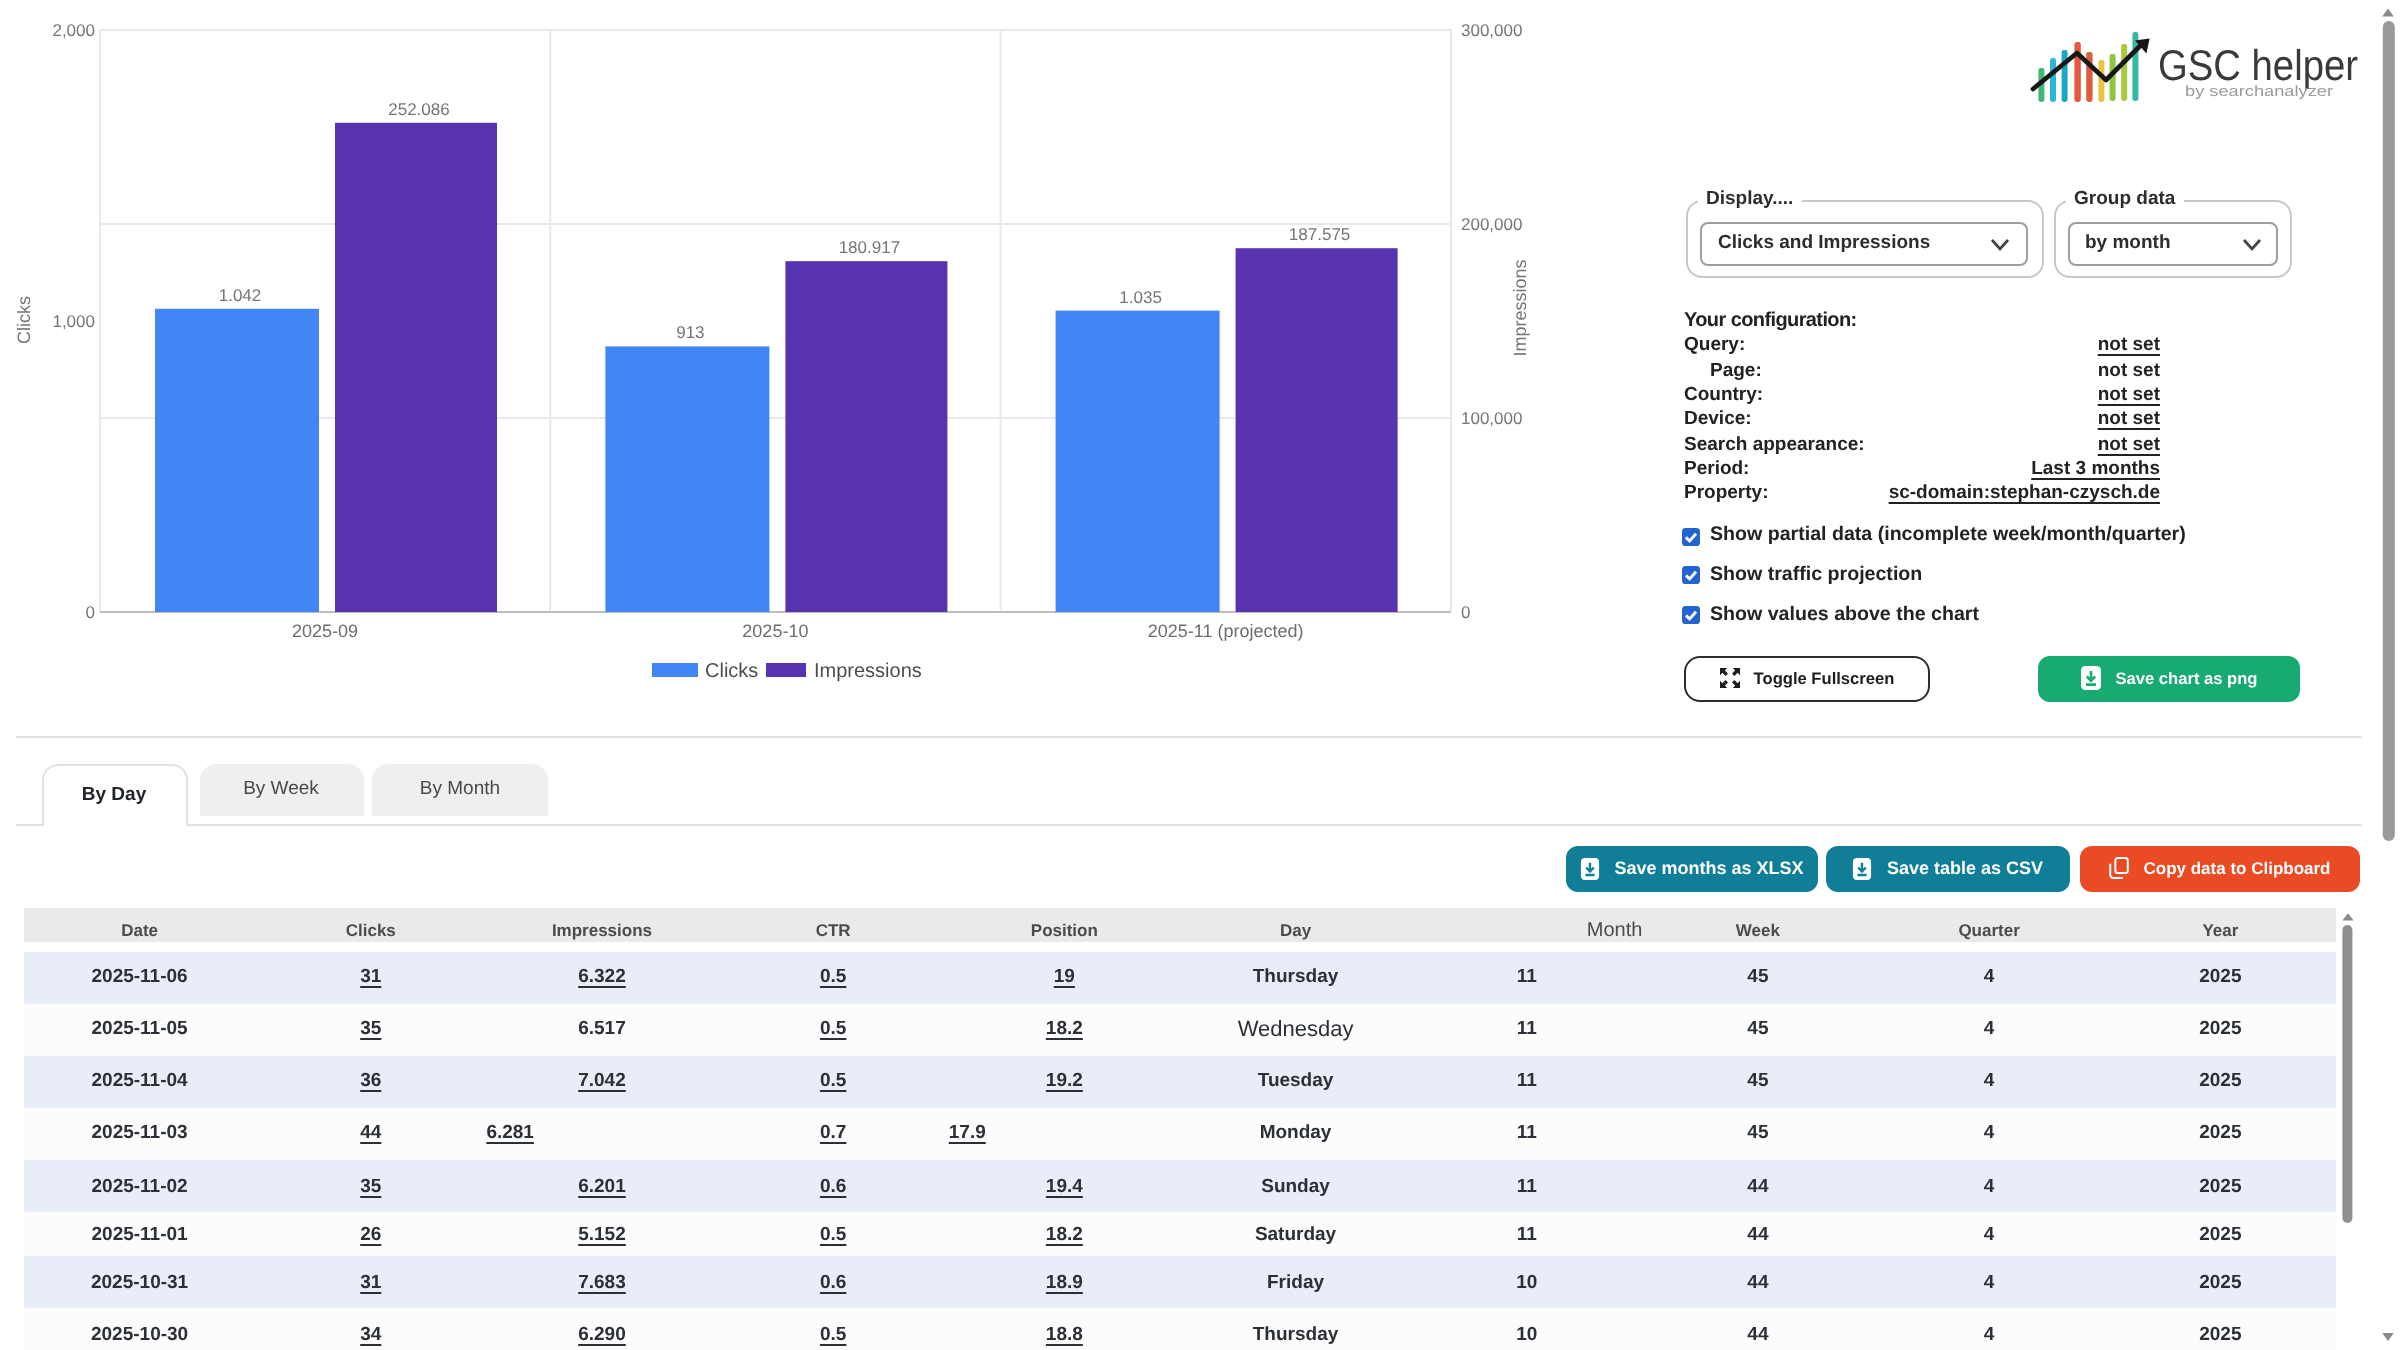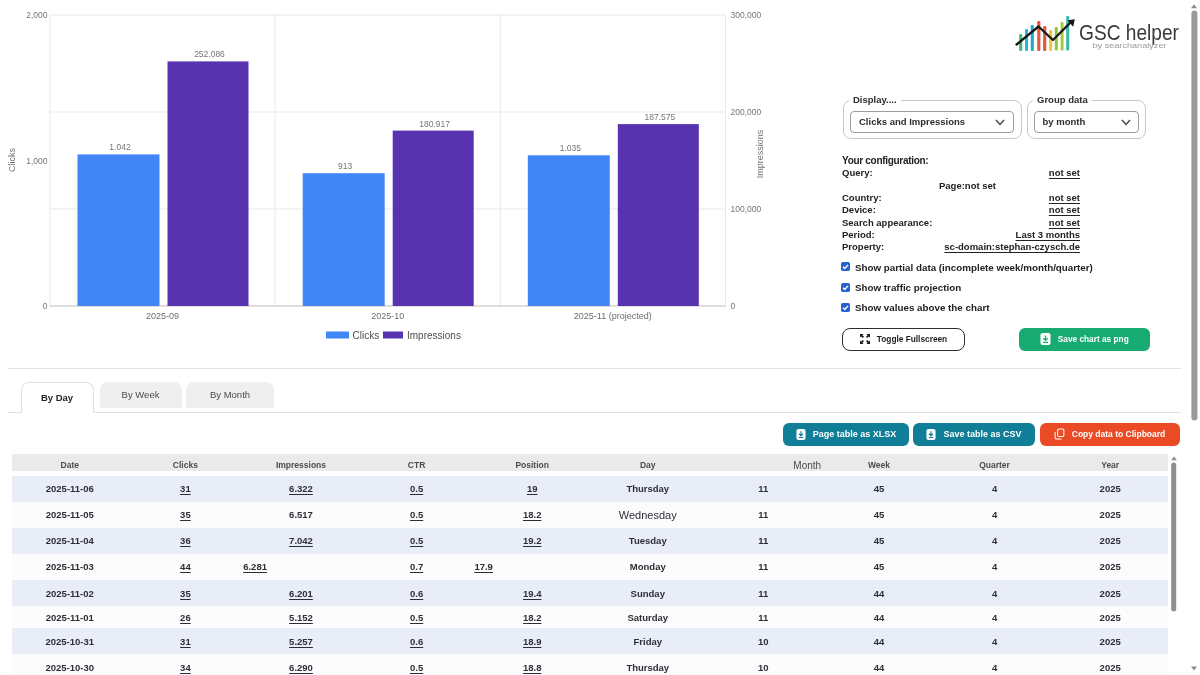--- a/index.html
+++ b/index.html
@@ -111,7 +111,7 @@
         <span>Query:</span>
         <span style="text-decoration:underline;text-underline-offset:1.5px;">not set</span>
       </div>
-    <div style="display:flex;justify-content:center;padding-left:13px;">
+    <div style="display:flex;justify-content:space-between;padding-left:13px;">
         <span>Page:</span>
         <span>not set</span>
       </div>

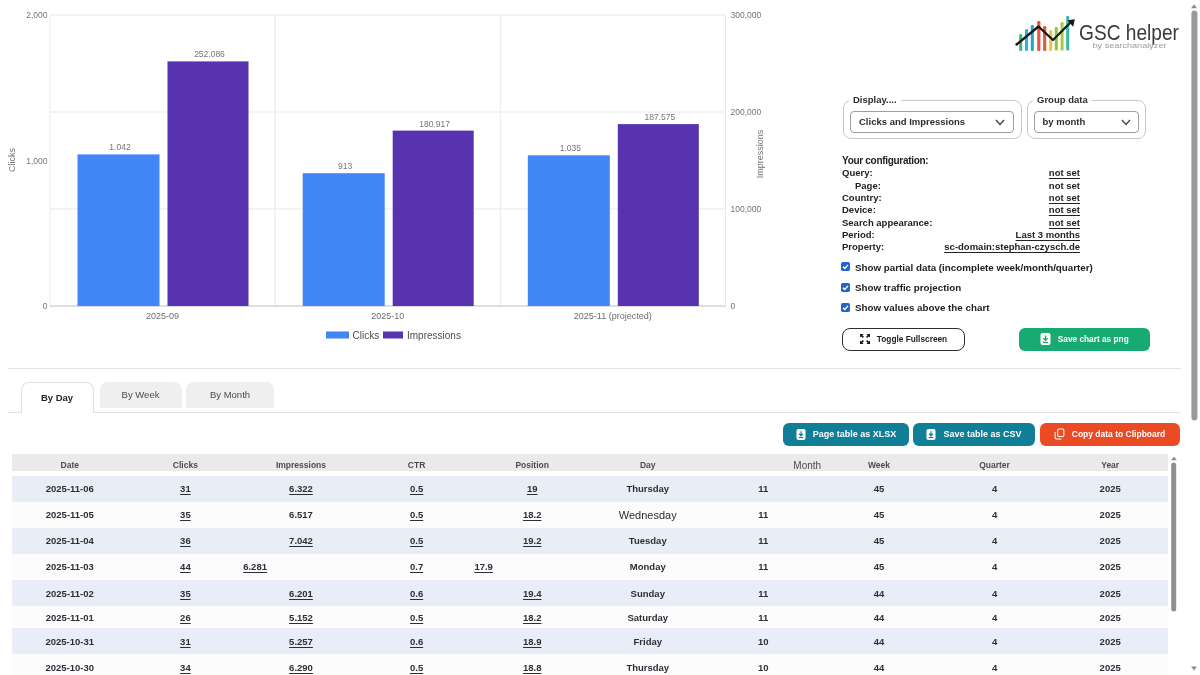--- a/index.html
+++ b/index.html
@@ -138,7 +138,7 @@
   </div>
 </div>
 
-<div class="abs" style="left:841px;top:261.5px;display:flex;align-items:flex-start;gap:5px;">
+<div class="abs" style="left:841px;top:261.5px;display:flex;align-items:flex-end;gap:5px;">
   <svg width="9" height="9" viewBox="0 0 10 10" style="flex:none">
       <rect x="0" y="0" width="10" height="10" rx="2" fill="#2363cf"></rect>
       <path d="M2.2 5.2 L4.2 7.2 L7.8 3.2" stroke="#fff" stroke-width="1.6" fill="none"></path>

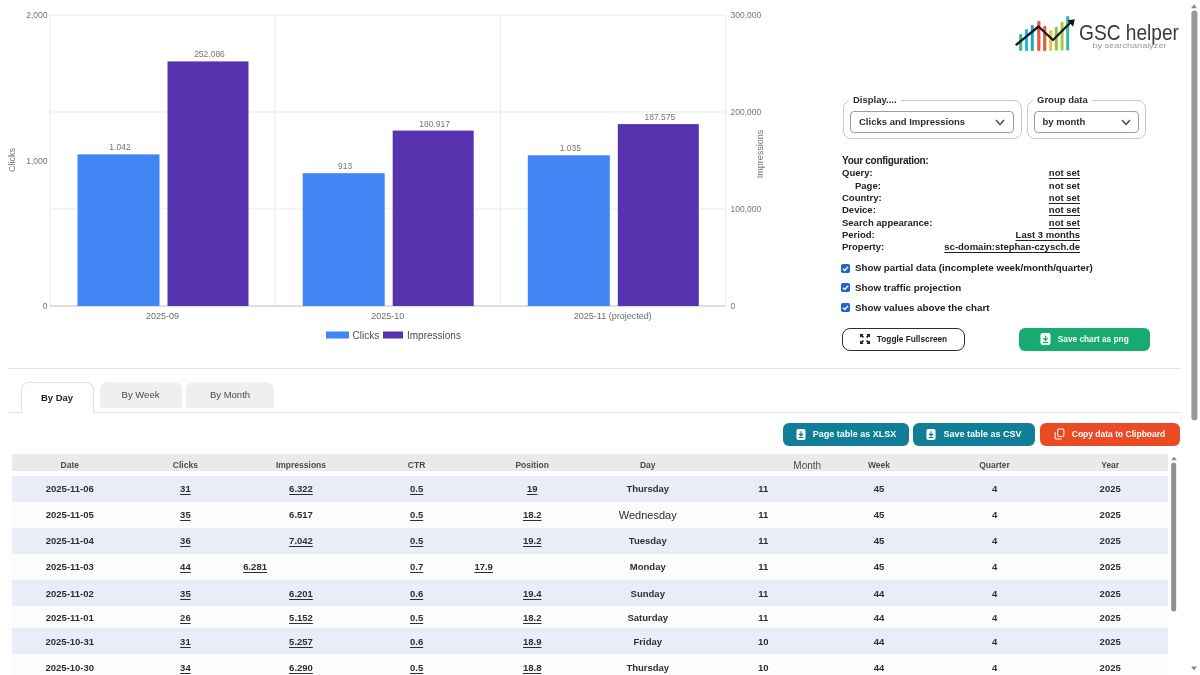--- a/index.html
+++ b/index.html
@@ -188,7 +188,7 @@
       <rect x="0.5" y="0" width="10" height="12" rx="2.2" fill="#fff"></rect>
       <path d="M5.5 2.5 L5.5 7 M3.4 5.2 L5.5 7.4 L7.6 5.2 M3 9.3 L8 9.3" stroke="#0f7e96" stroke-width="1.3" fill="none"></path>
     </svg>
-  <span>Page table as XLSX</span>
+  <span>Save months as XLSX</span>
 </div>
 <div class="abs btn" style="left:913px;top:422.5px;width:122px;height:23.5px;background:#0f7e96;">
   <svg width="10" height="11" viewBox="0 0 11 12">

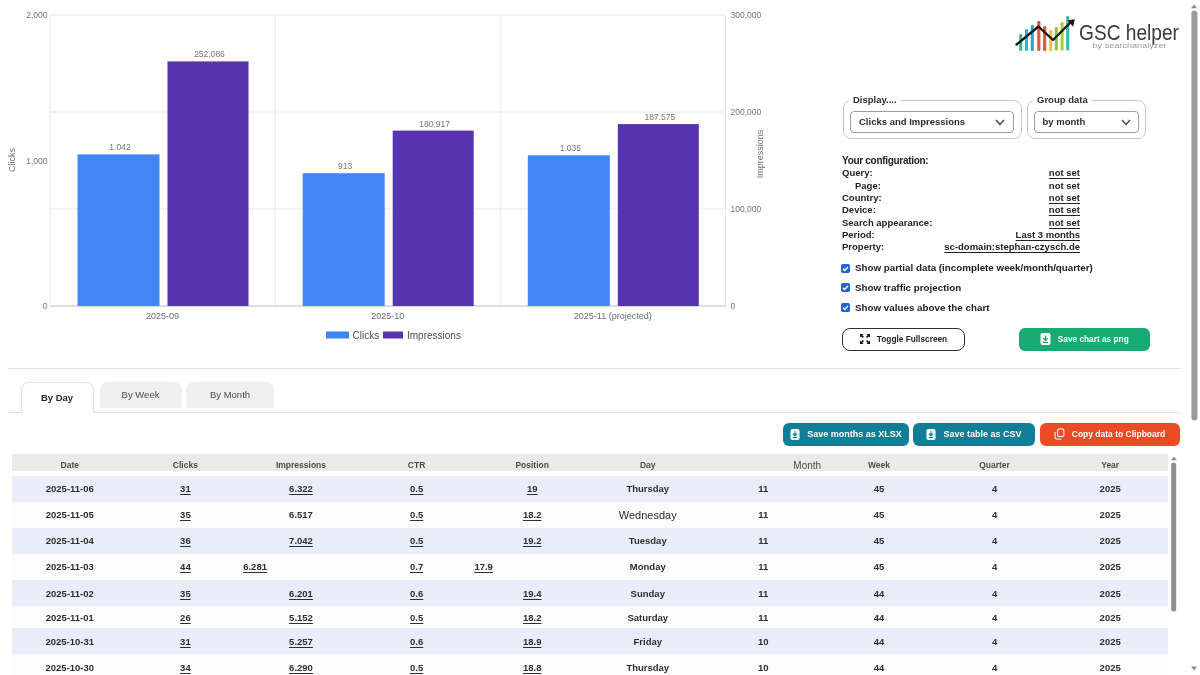--- a/index.html
+++ b/index.html
@@ -298,7 +298,7 @@
 <tr style="height:26.1px;background:#e9edf8;">
           <td style="font-size:9.5px;font-weight:bold;color:#2b2f36;text-align:center;">2025-10-31</td>
           <td style="font-size:9.5px;font-weight:bold;color:#2b2f36;text-align:center;text-decoration:underline;text-underline-offset:1.5px;text-decoration-thickness:1px;">31</td>
-          <td style="font-size:9.5px;font-weight:bold;color:#2b2f36;text-align:center;text-decoration:underline;text-underline-offset:1.5px;text-decoration-thickness:1px;">5.257</td>
+          <td style="font-size:9.5px;font-weight:bold;color:#2b2f36;text-align:center;text-decoration:underline;text-underline-offset:1.5px;text-decoration-thickness:1px;">7.683</td>
           <td style="font-size:9.5px;font-weight:bold;color:#2b2f36;text-align:center;text-decoration:underline;text-underline-offset:1.5px;text-decoration-thickness:1px;">0.6</td>
           <td style="font-size:9.5px;font-weight:bold;color:#2b2f36;text-align:center;text-decoration:underline;text-underline-offset:1.5px;text-decoration-thickness:1px;">18.9</td>
           <td style="font-size:9.5px;font-weight:bold;color:#2b2f36;text-align:center;">Friday</td>

